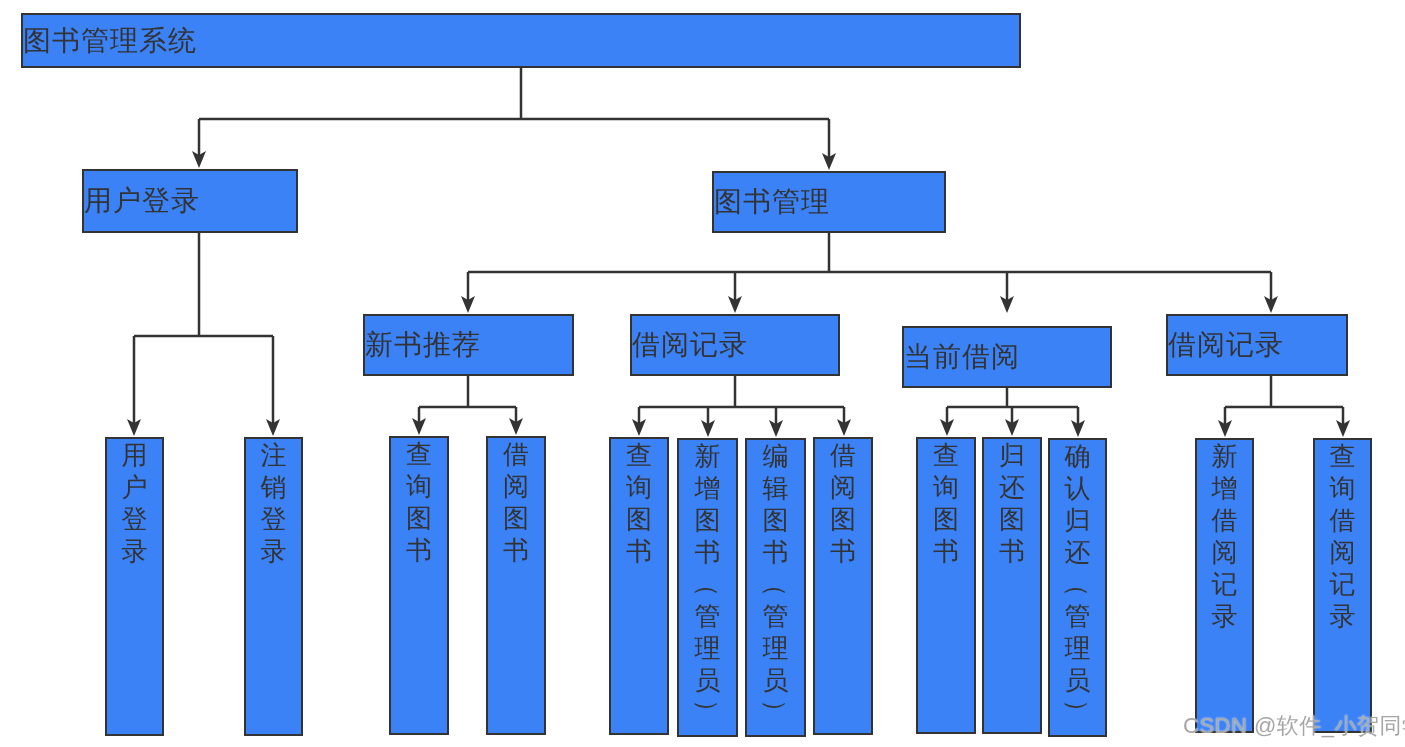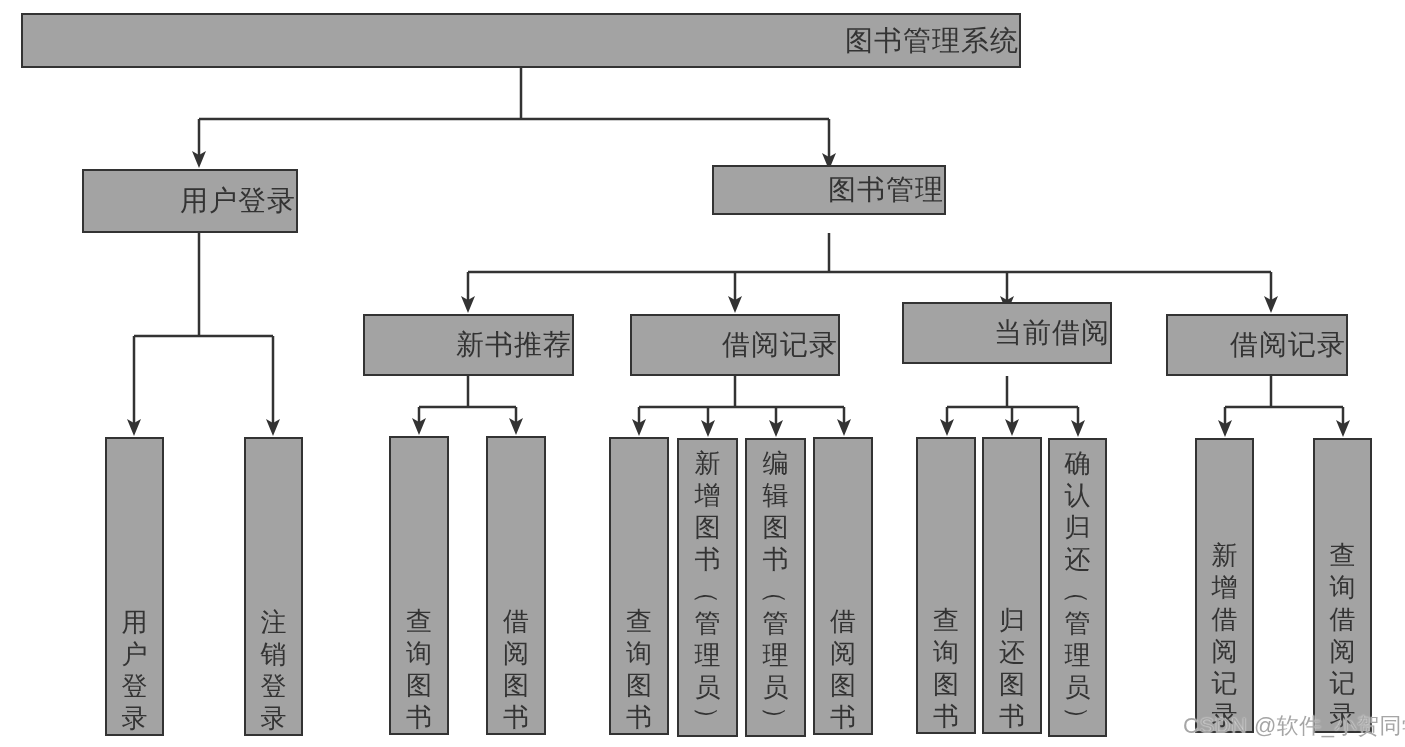--- a/index.html
+++ b/index.html
@@ -17,9 +17,9 @@
   .node{
     position:absolute;
     border:2.5px solid #333333;
-    background:#a3a3a3;
+    background:#3b82f6;
     box-sizing:border-box;
-    display:flex;align-items:center;justify-content:flex-end;
+    display:flex;align-items:center;justify-content:flex-start;
     font-size:28px;
     letter-spacing:1px;
     color:#333333;

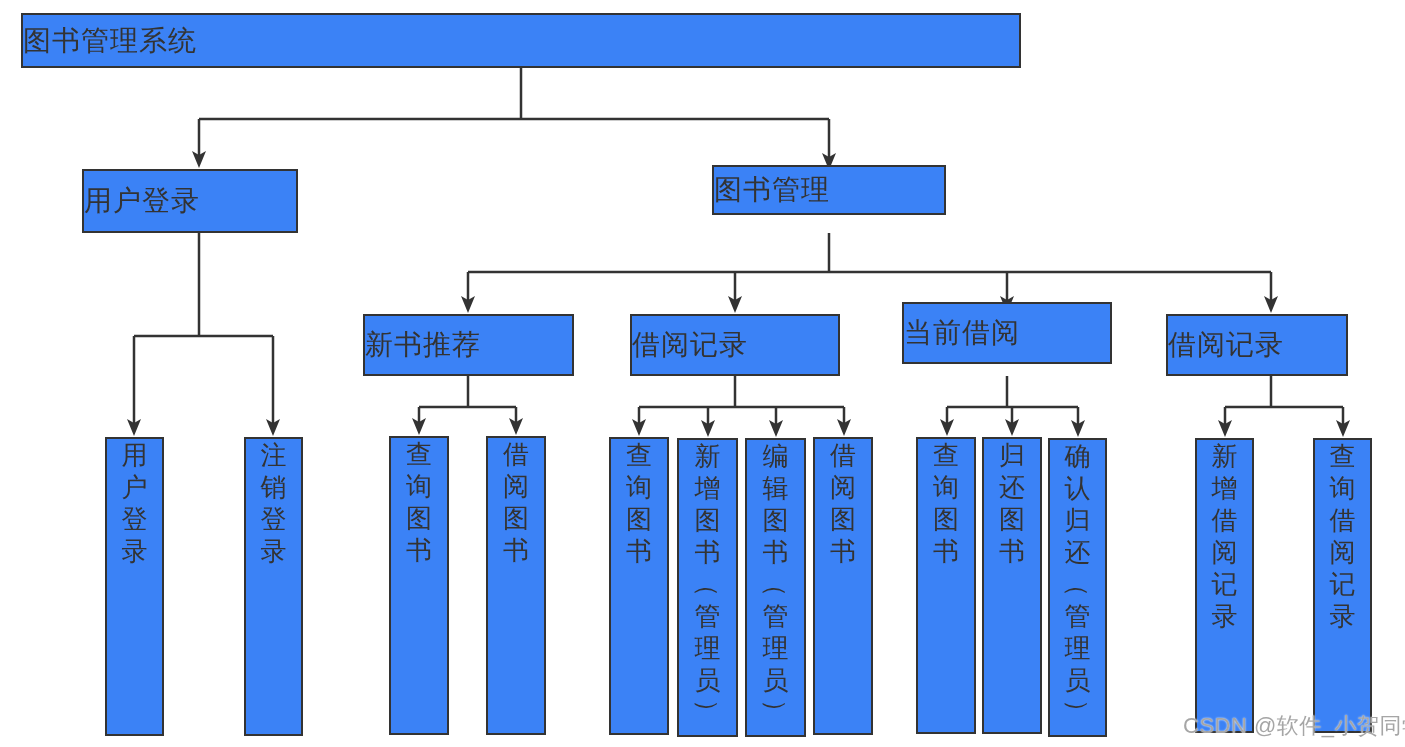--- a/index.html
+++ b/index.html
@@ -117,7 +117,7 @@
   <div class="node" style="left:82px;top:169px;width:216px;height:64px">
     <span>用户登录</span>
   </div>
-  <div class="node" style="left:712px;top:165px;width:234px;height:50px">
+  <div class="node" style="left:712px;top:171px;width:234px;height:62px">
     <span>图书管理</span>
   </div>
 

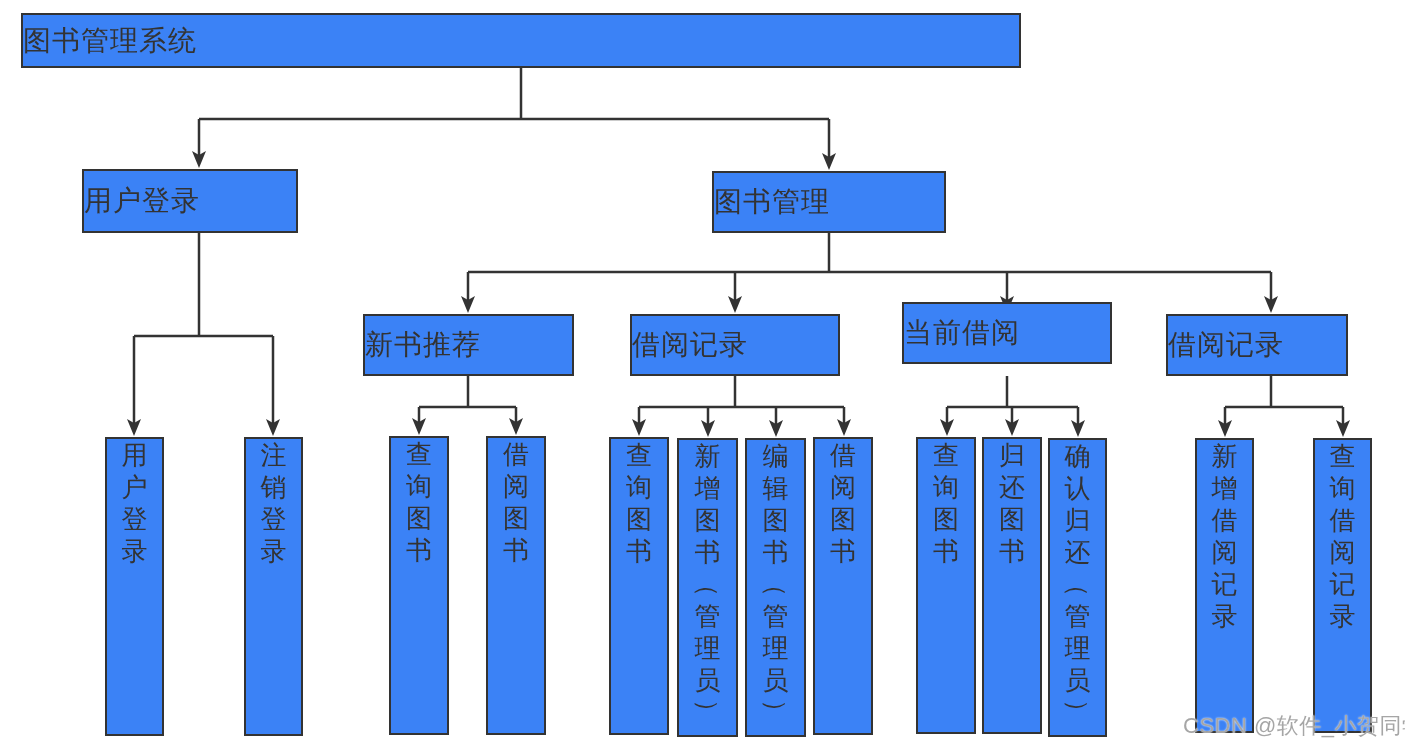--- a/index.html
+++ b/index.html
@@ -127,7 +127,7 @@
   <div class="node" style="left:630px;top:314px;width:210px;height:62px">
     <span>借阅记录</span>
   </div>
-  <div class="node" style="left:902px;top:302px;width:210px;height:62px">
+  <div class="node" style="left:902px;top:326px;width:210px;height:62px">
     <span>当前借阅</span>
   </div>
   <div class="node" style="left:1166px;top:314px;width:182px;height:62px">

